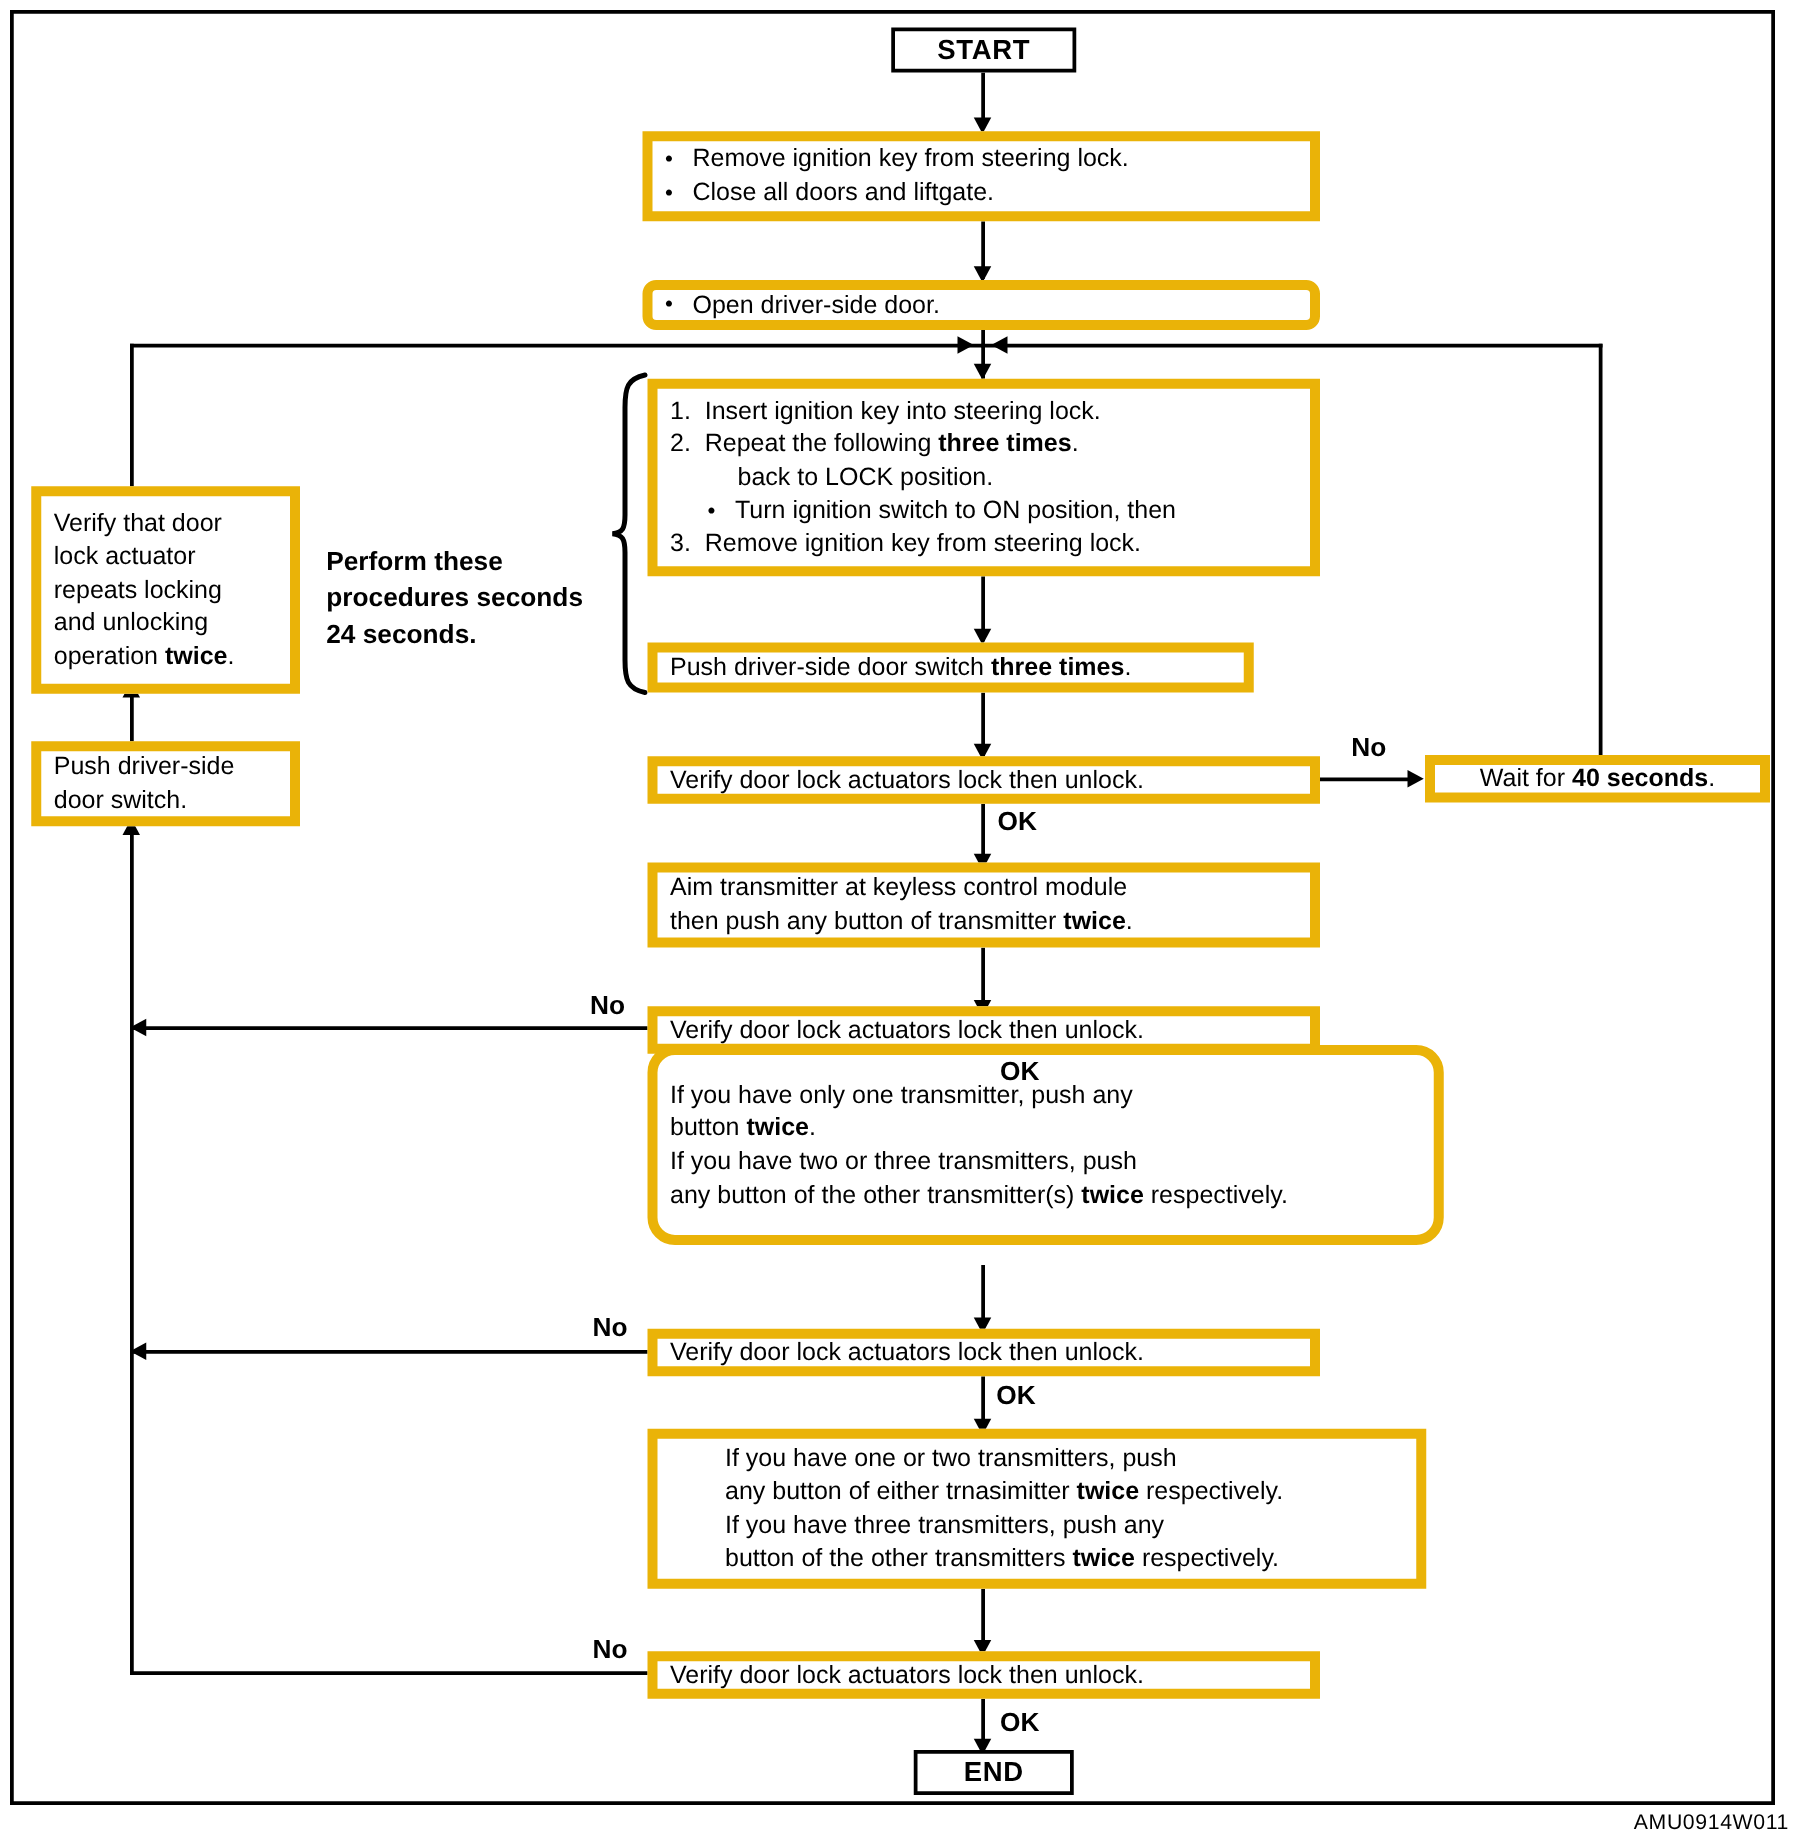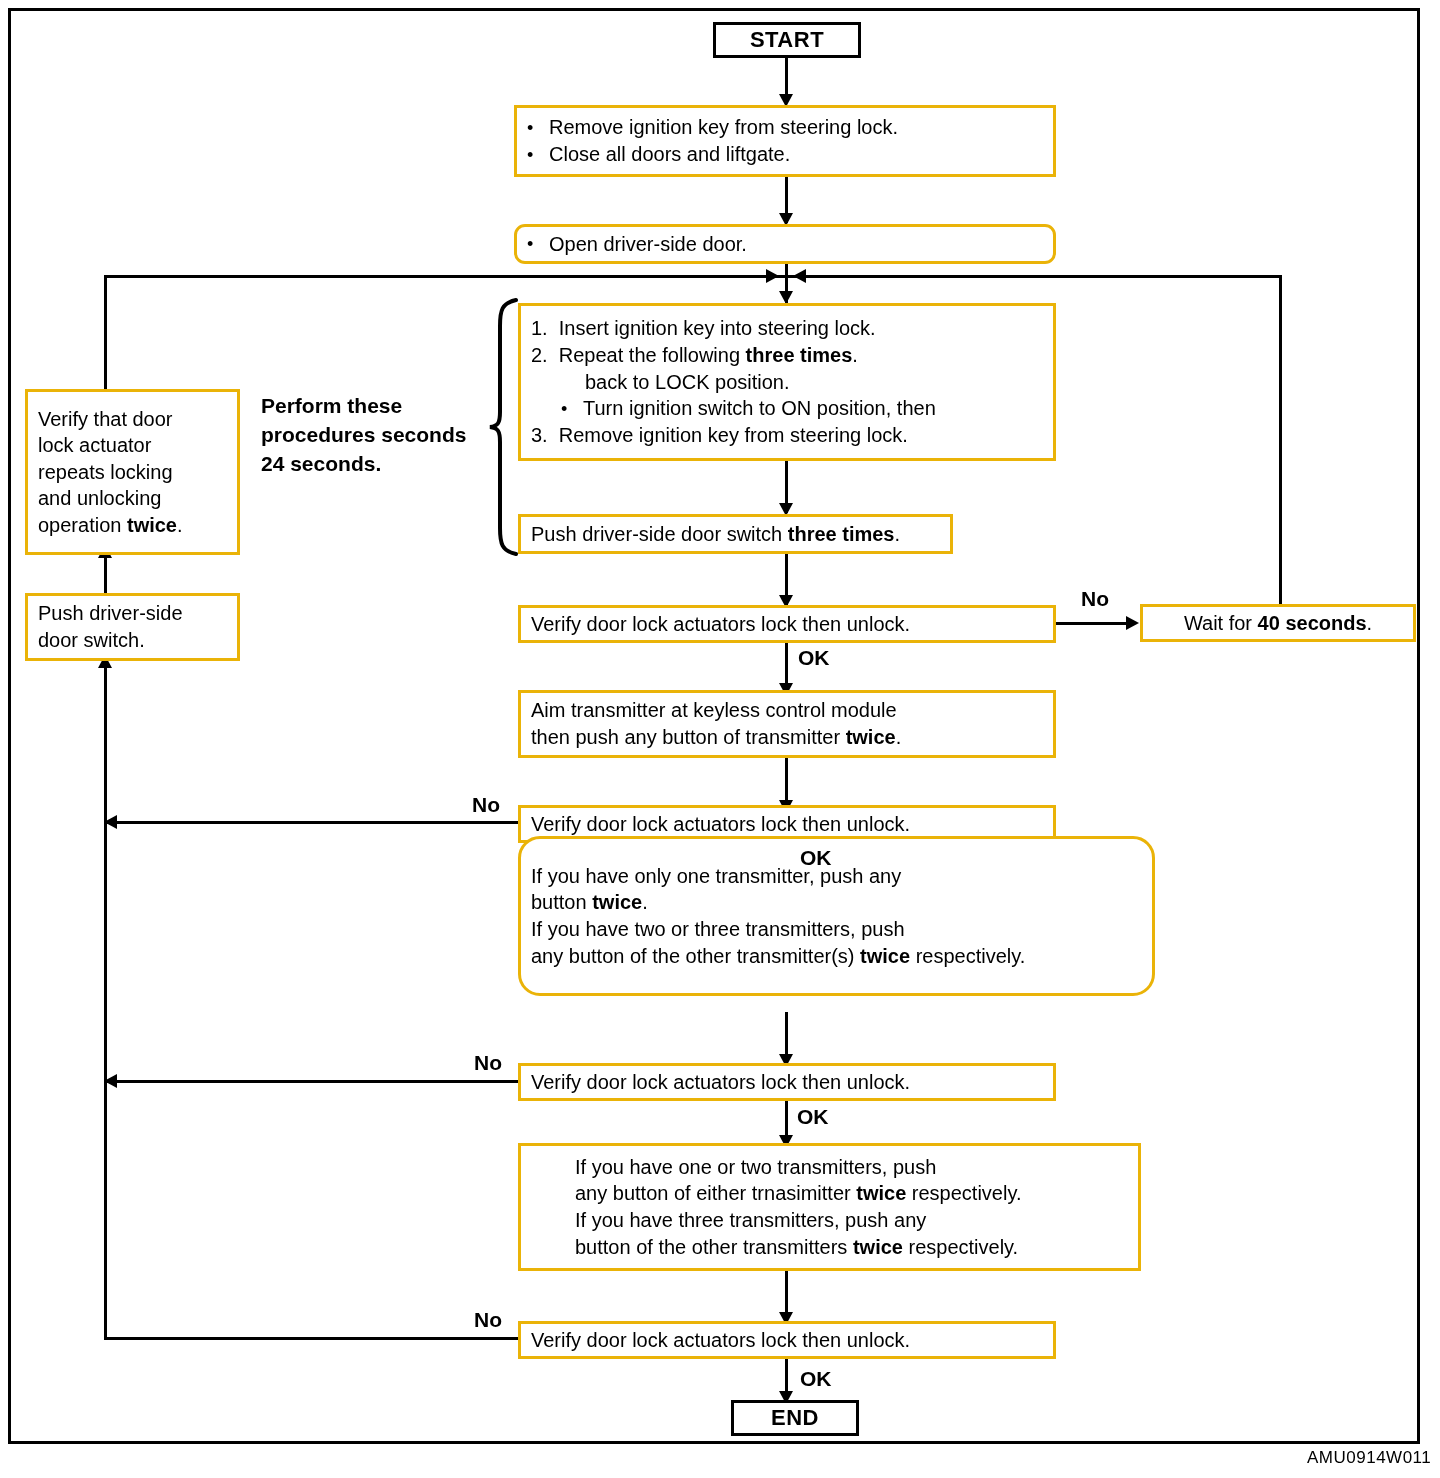--- a/index.html
+++ b/index.html
@@ -26,7 +26,7 @@
   }
   .node {
     position: absolute;
-    border: 3px solid #eab308;
+    border: 8px solid #eab308;
     box-sizing: border-box;
     background: #fff;
     font-size: 20px;

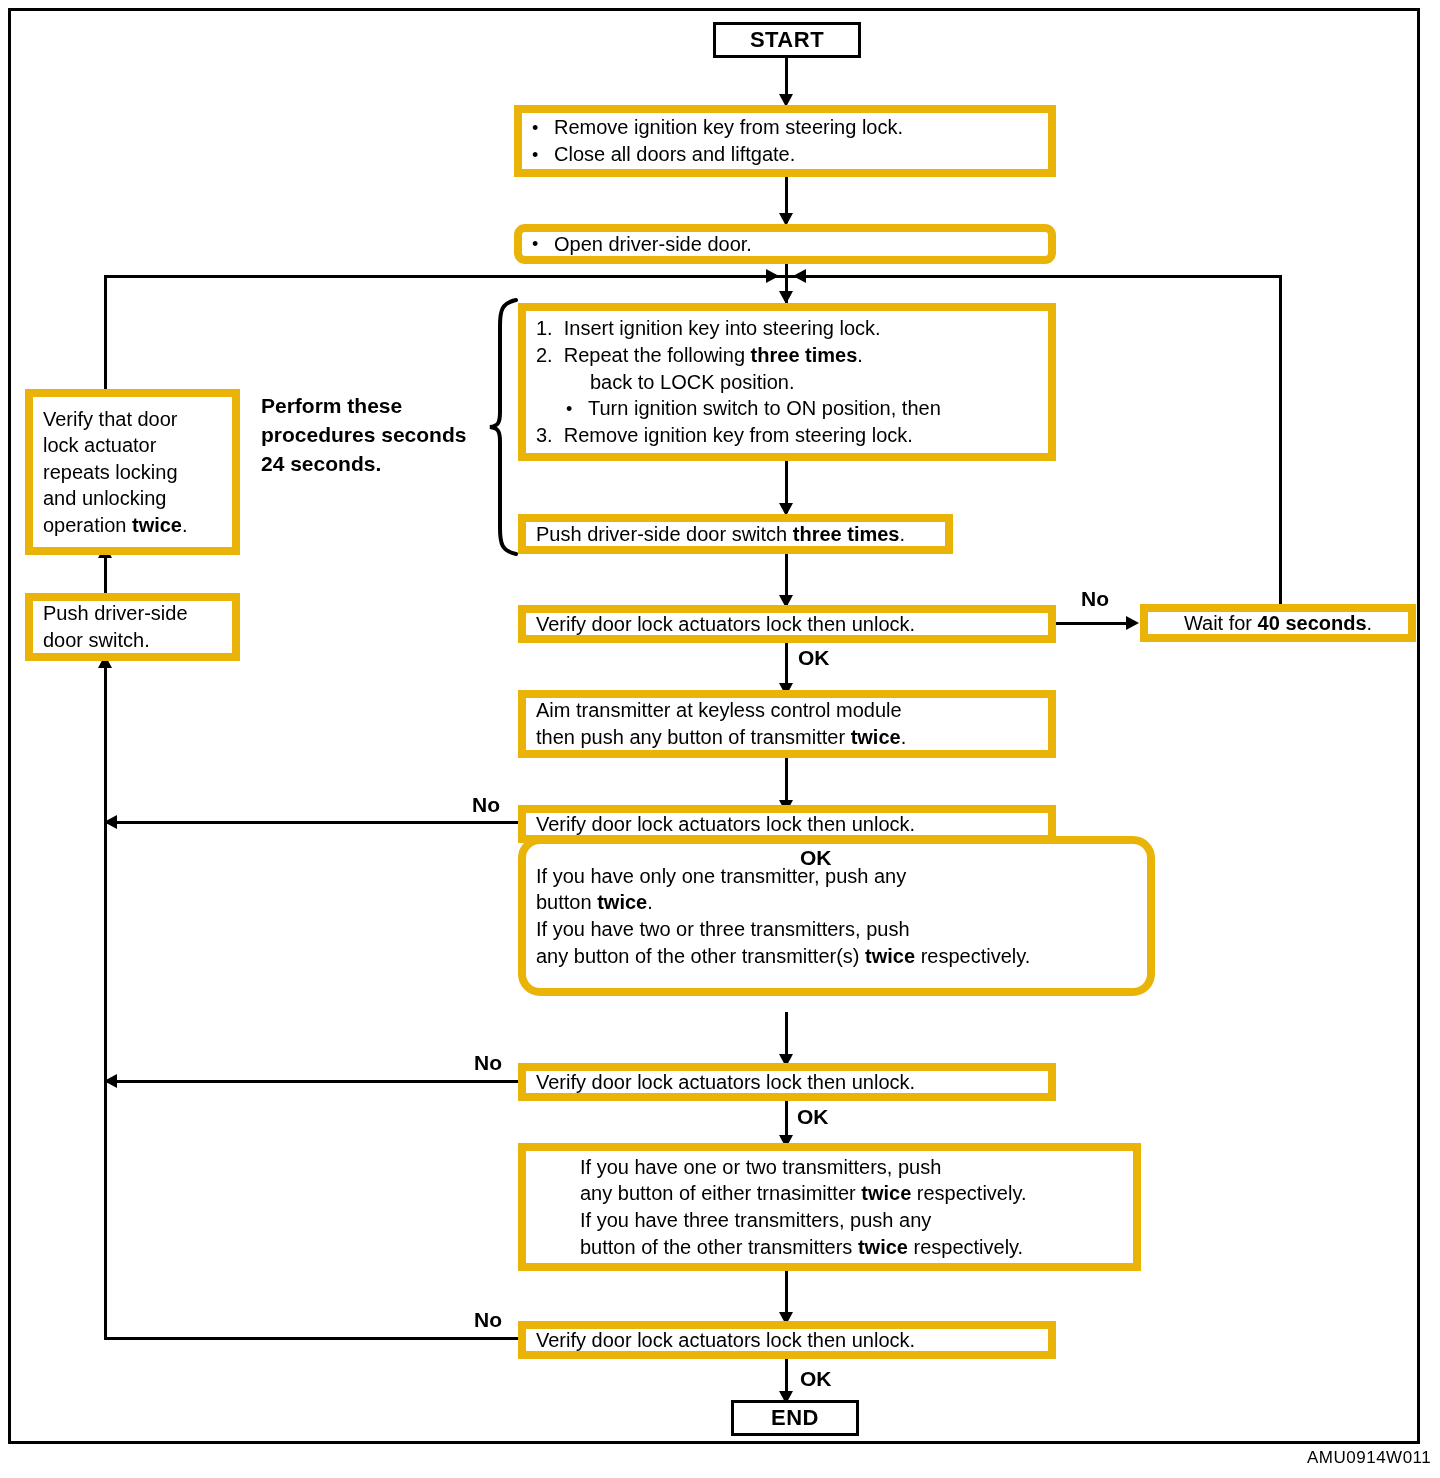--- a/index.html
+++ b/index.html
@@ -119,6 +119,7 @@
     line-height: 1.38;
     color: #000;
     z-index: 6;
+    margin-top: 44px;
   }
 
   .brace {

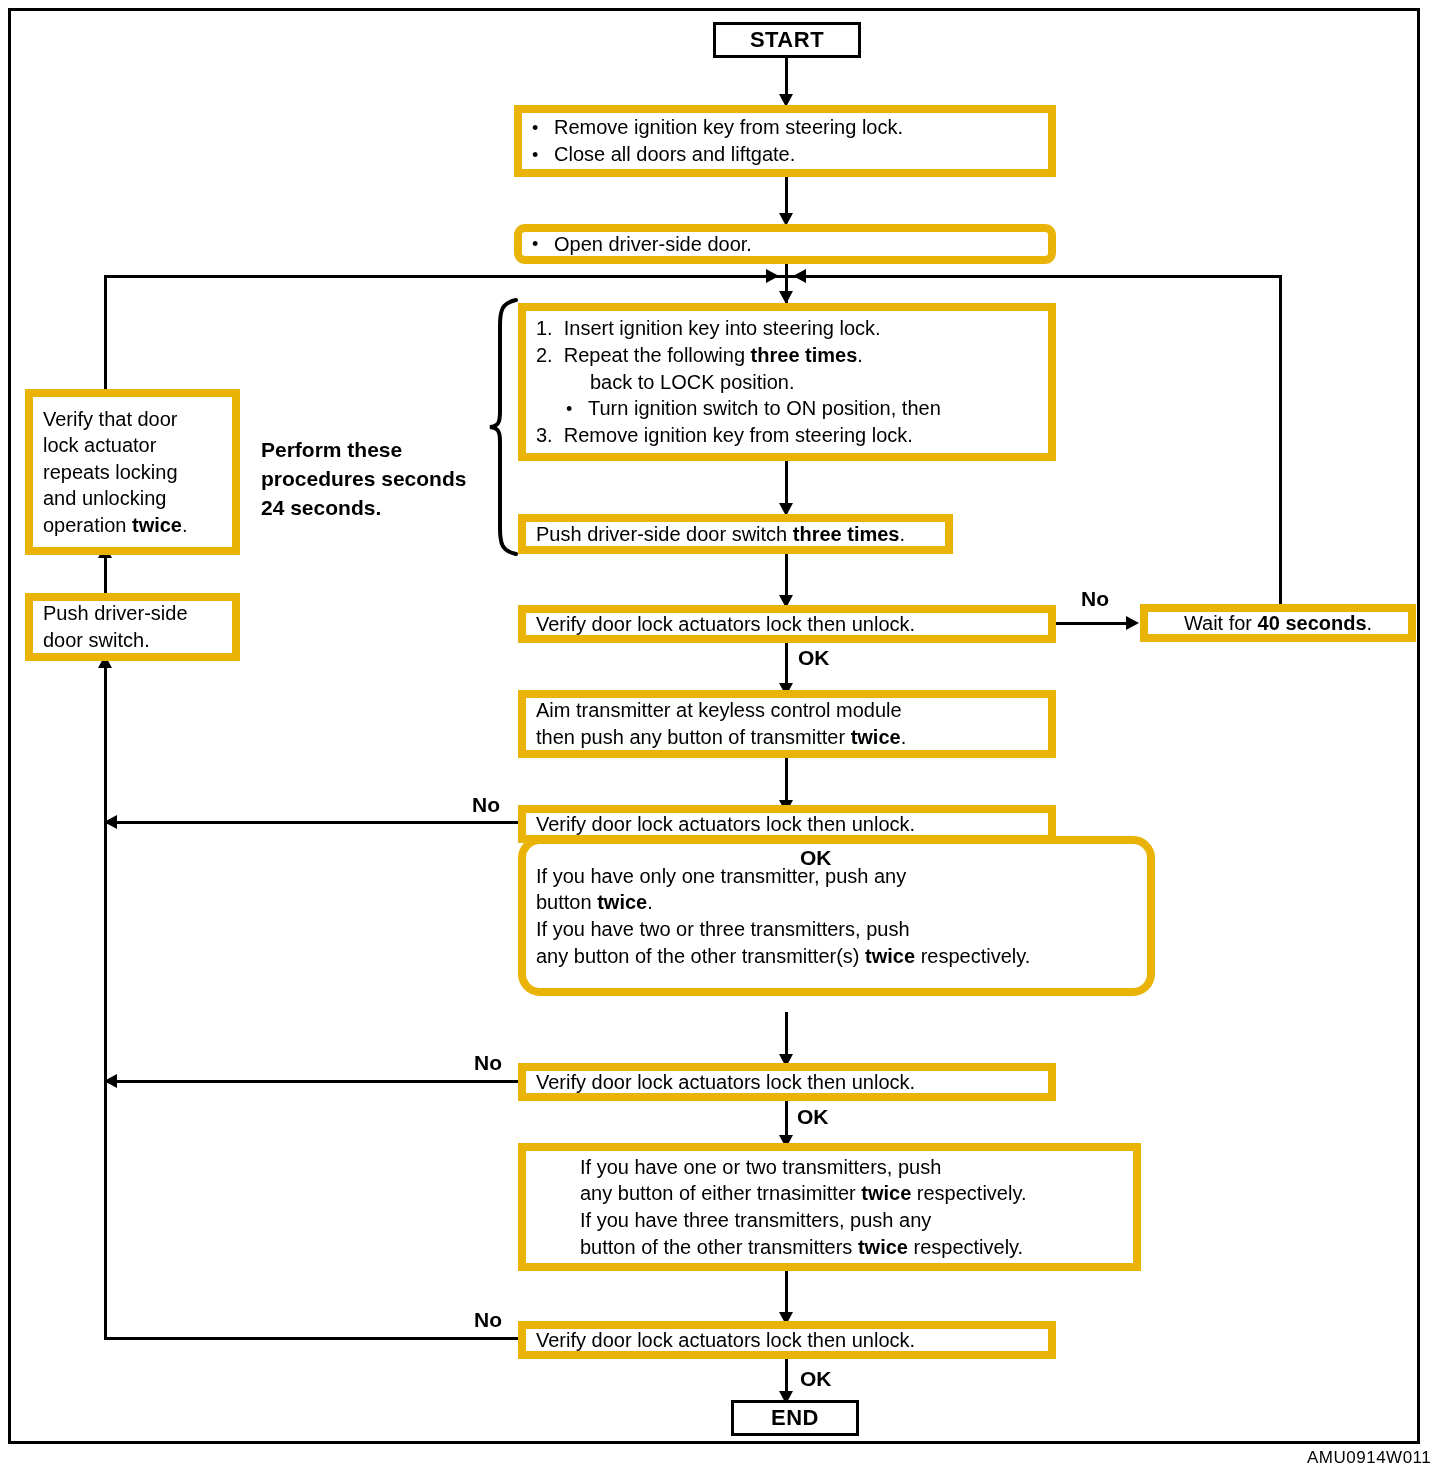--- a/index.html
+++ b/index.html
@@ -203,7 +203,7 @@
   <div class="vline" style="left:785px; top:461px; height:52px;"></div>
   <div class="arr-down" style="left:779px; top:503px;"></div>
 
-  <div class="node" style="left:518px; top:514px; width:435px; height:40px;">
+  <div class="node" style="left:518px; top:514px; width:485px; height:40px;">
     <div class="lines">
       <div class="ln"><span>Push driver-side door switch </span><b>three times</b><span>.</span></div>
     </div>

